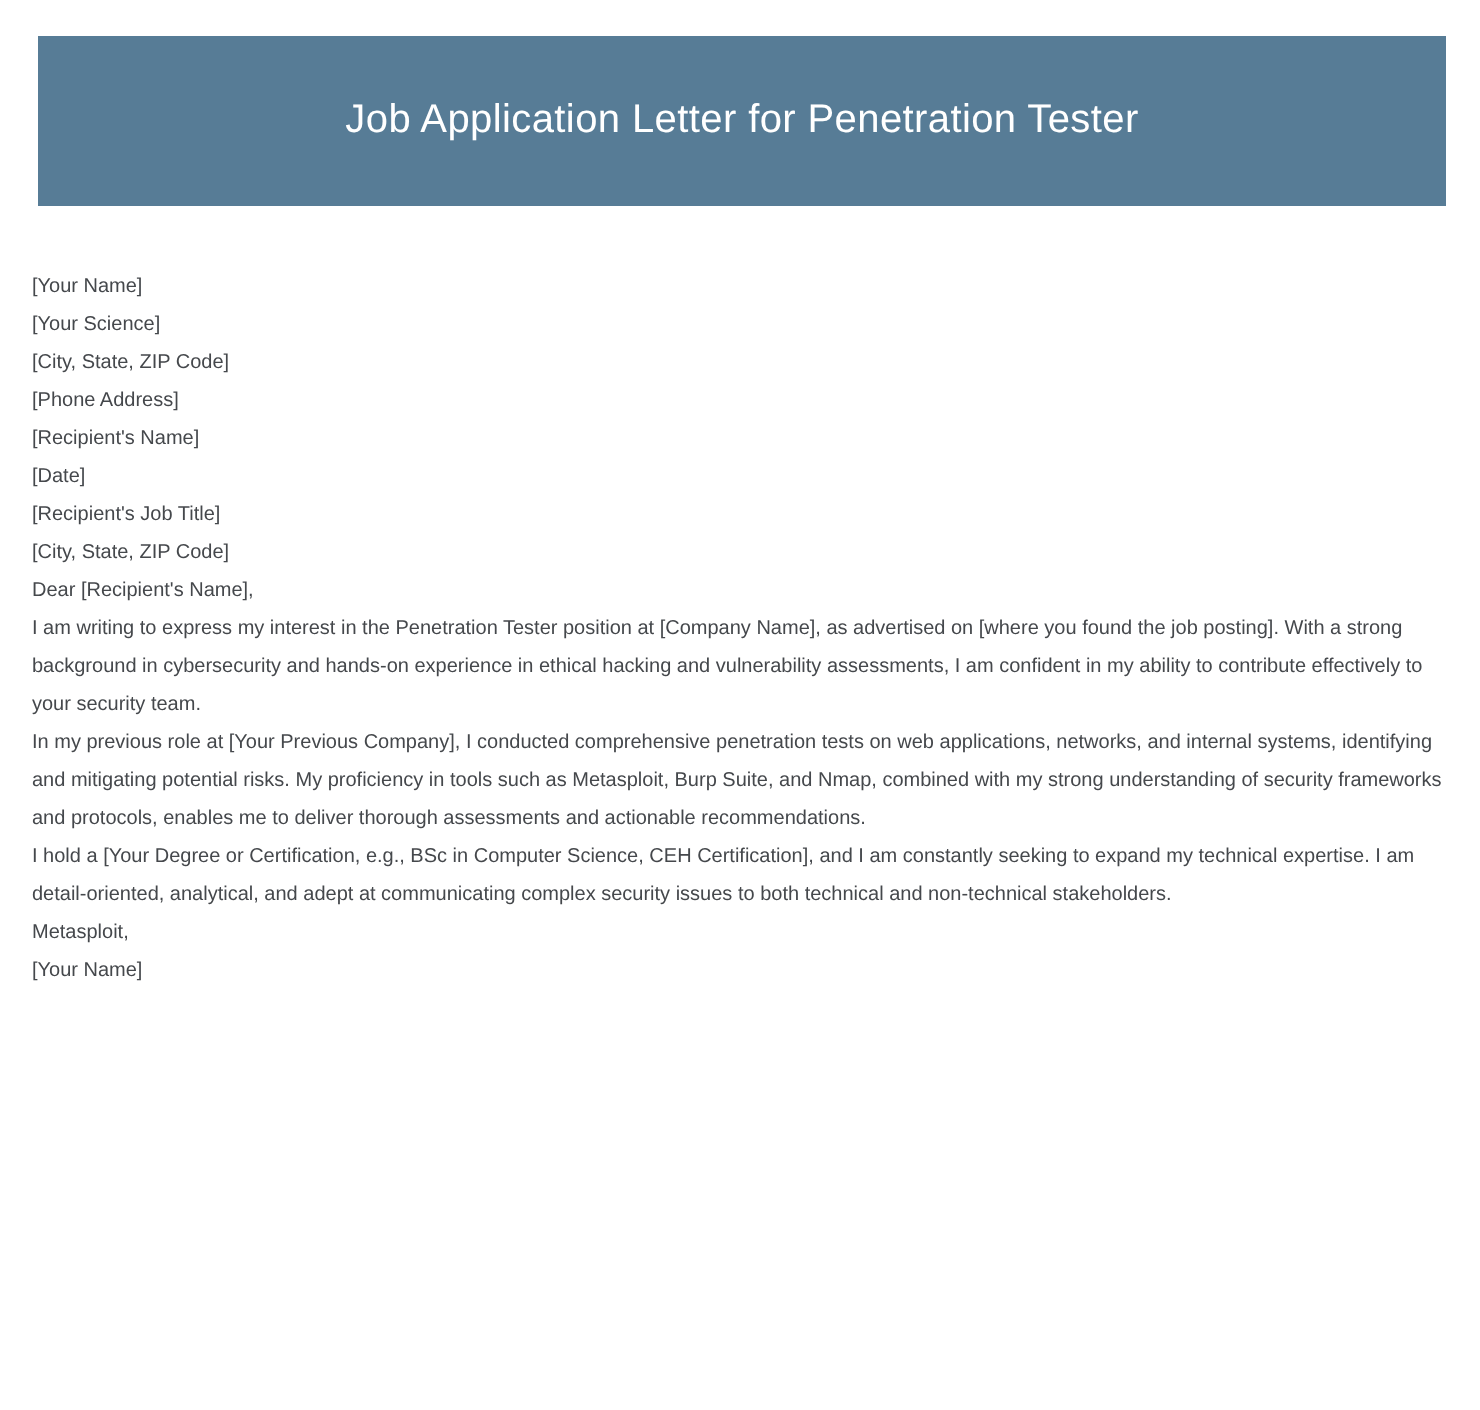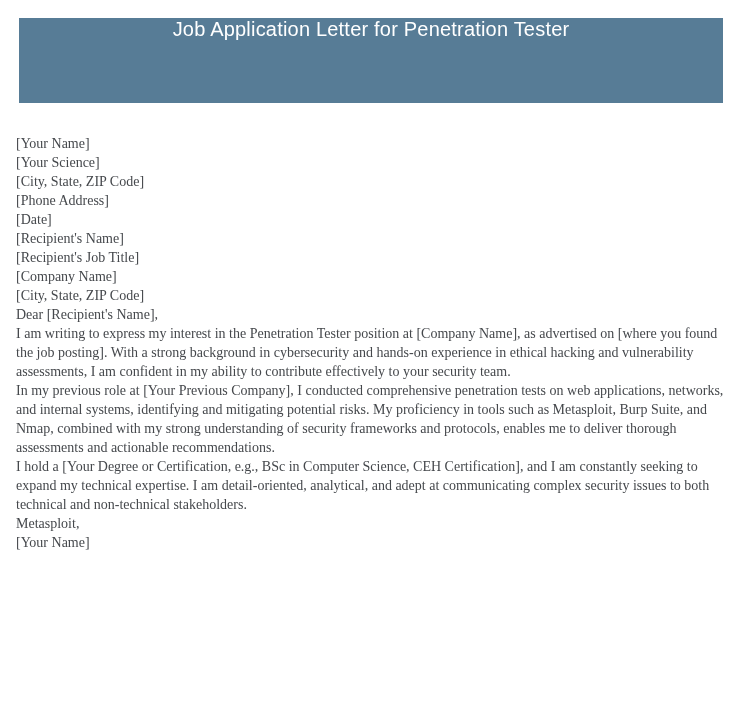--- a/index.html
+++ b/index.html
@@ -18,7 +18,7 @@
     height: 85px;
     background: var(--banner-bg, #577c96);
     display: flex;
-    align-items: flex-start;
+    align-items: center;
     justify-content: center;
   }
   .banner h1 {

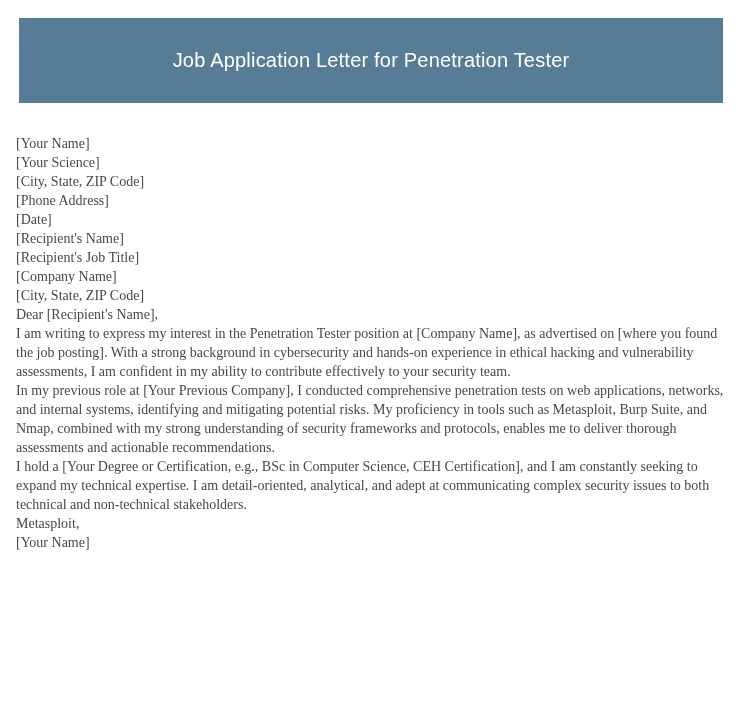--- a/index.html
+++ b/index.html
@@ -32,9 +32,8 @@
   .letter {
     margin: 31px 14px 0 16px;
     color: var(--body-fg, #45484c);
-    font-size: 14px;
+    font-size: 10px;
     line-height: 19px;
-    font-family: Liberation Serif, serif;
   }
   .letter p {
     margin: 0;

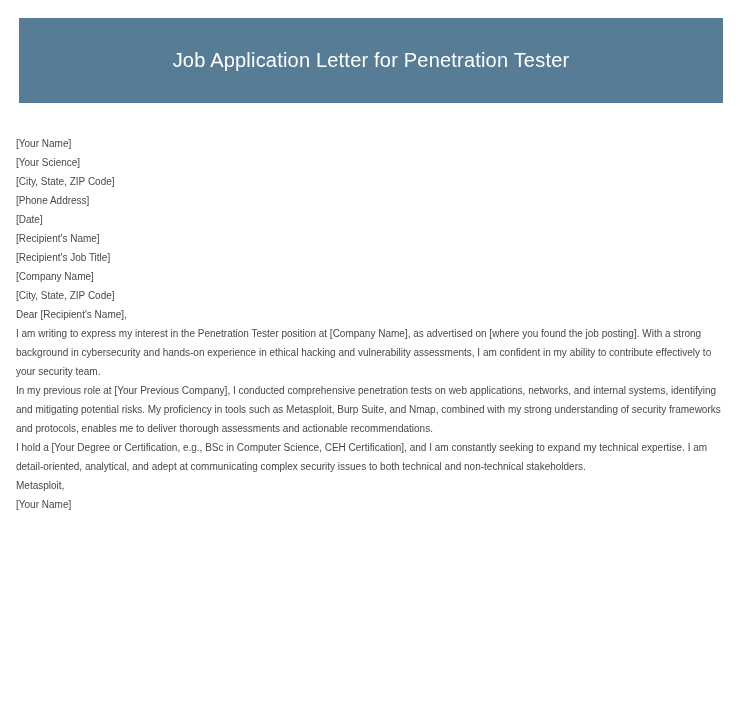--- a/index.html
+++ b/index.html
@@ -52,8 +52,8 @@
   <p>[Your Science]</p>
   <p>[City, State, ZIP Code]</p>
   <p>[Phone Address]</p>
+  <p>[Recipient's Name]</p>
   <p>[Date]</p>
-  <p>[Recipient's Name]</p>
   <p>[Recipient's Job Title]</p>
   <p>[Company Name]</p>
   <p>[City, State, ZIP Code]</p>

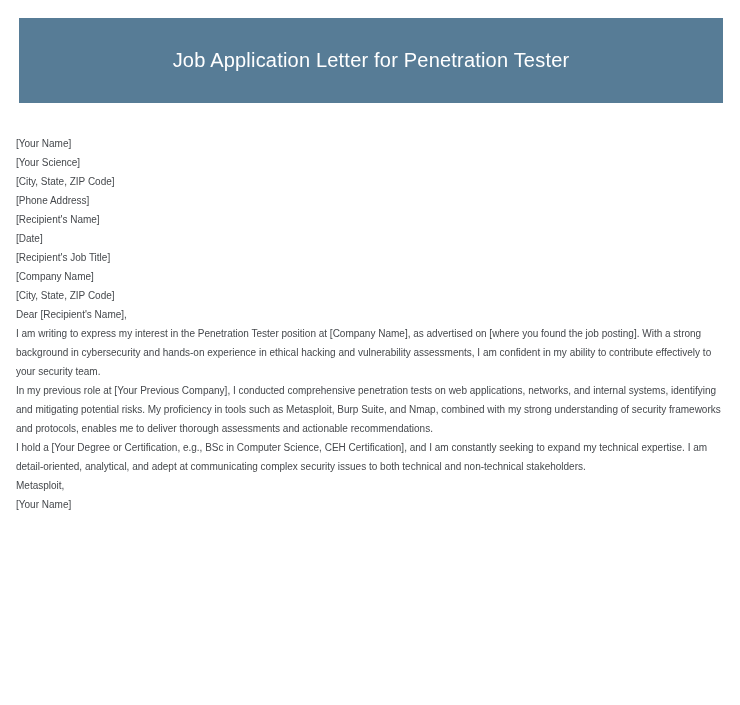--- a/index.html
+++ b/index.html
@@ -55,7 +55,6 @@
   <p>[Recipient's Name]</p>
   <p>[Date]</p>
   <p>[Recipient's Job Title]</p>
-  <p>[Company Name]</p>
   <p>[City, State, ZIP Code]</p>
   <p>Dear [Recipient's Name],</p>
   <p>I am writing to express my interest in the Penetration Tester position at [Company Name], as advertised on [where you found the job posting]. With a strong background in cybersecurity and hands-on experience in ethical hacking and vulnerability assessments, I am confident in my ability to contribute effectively to your security team.</p>

